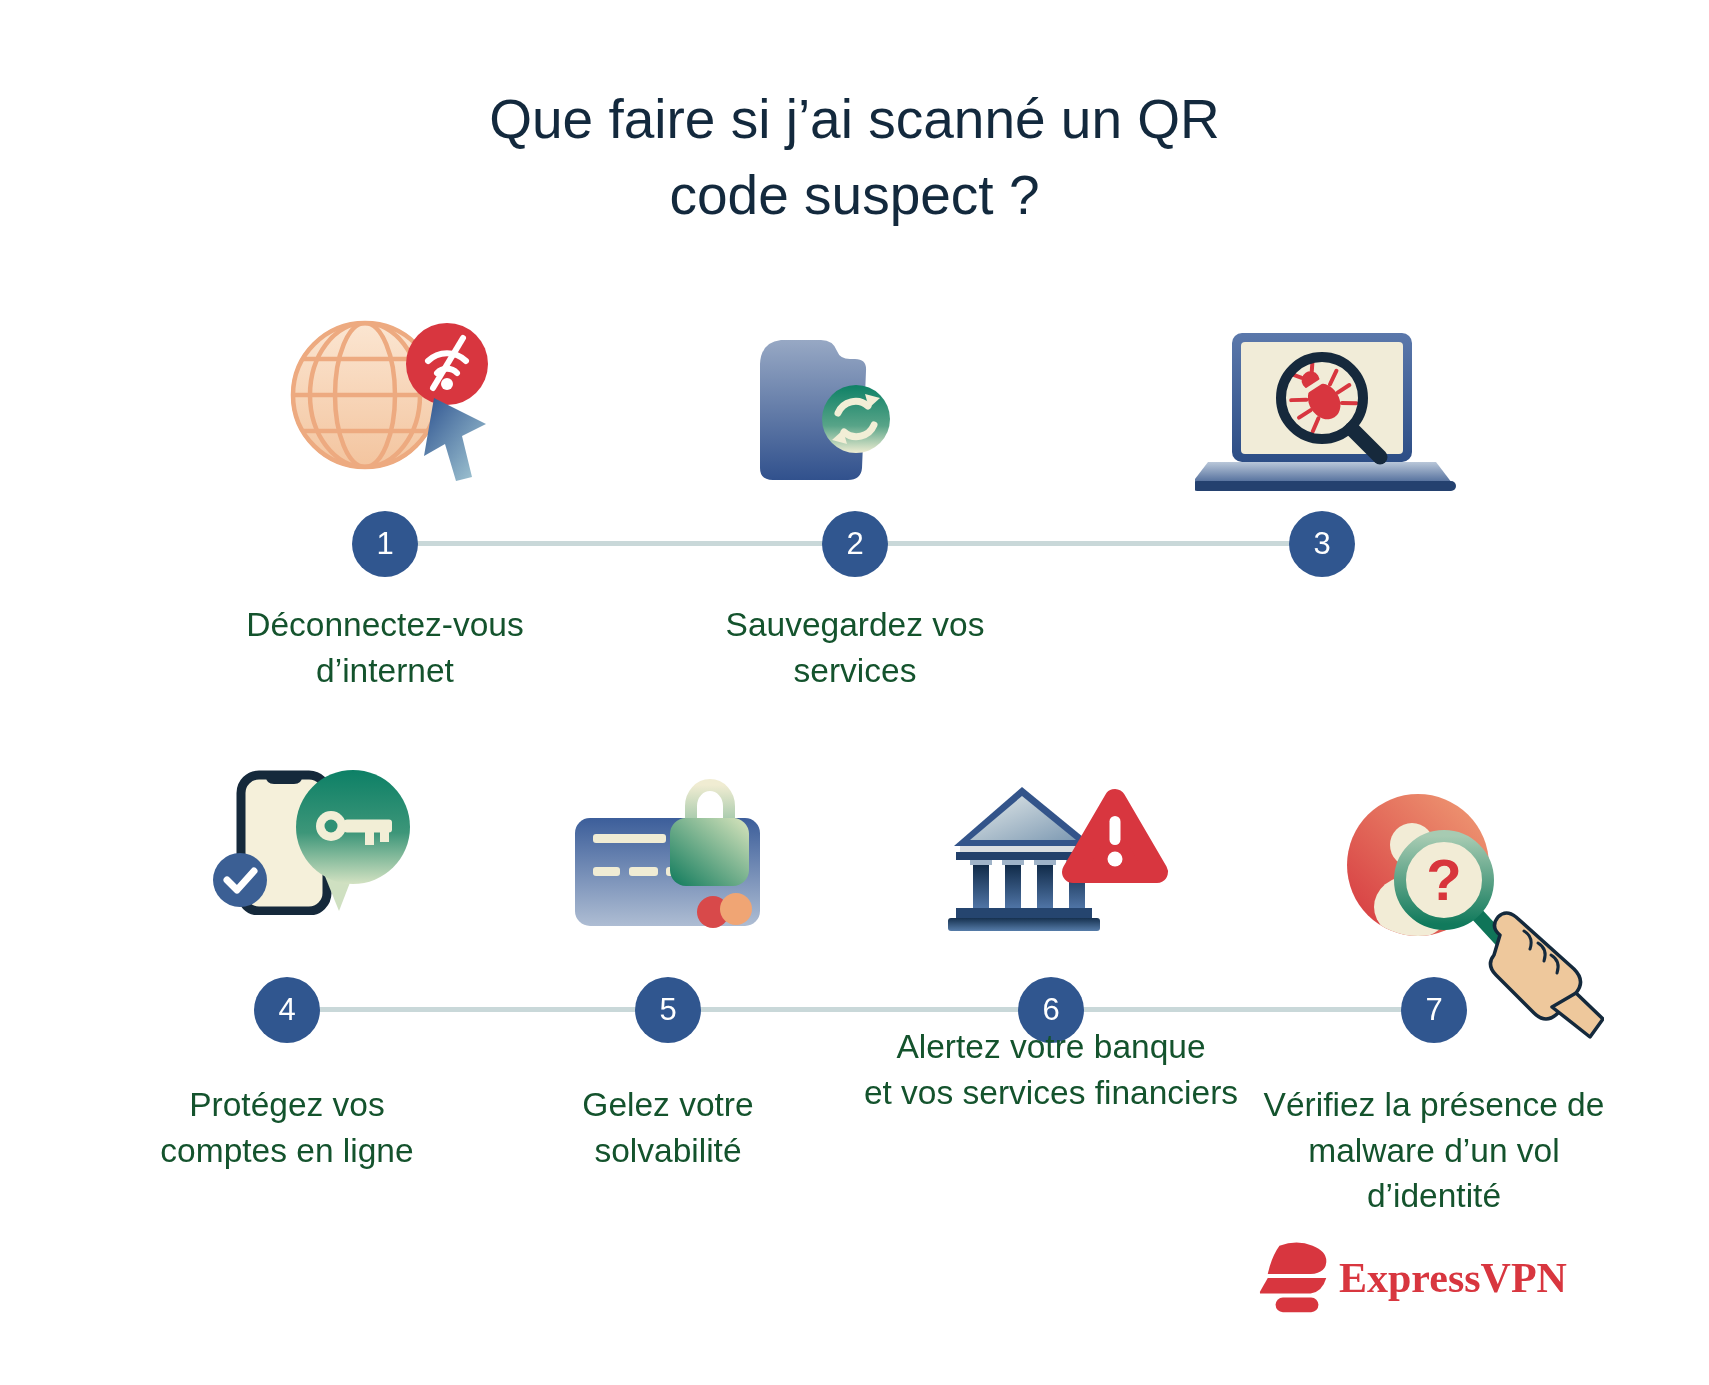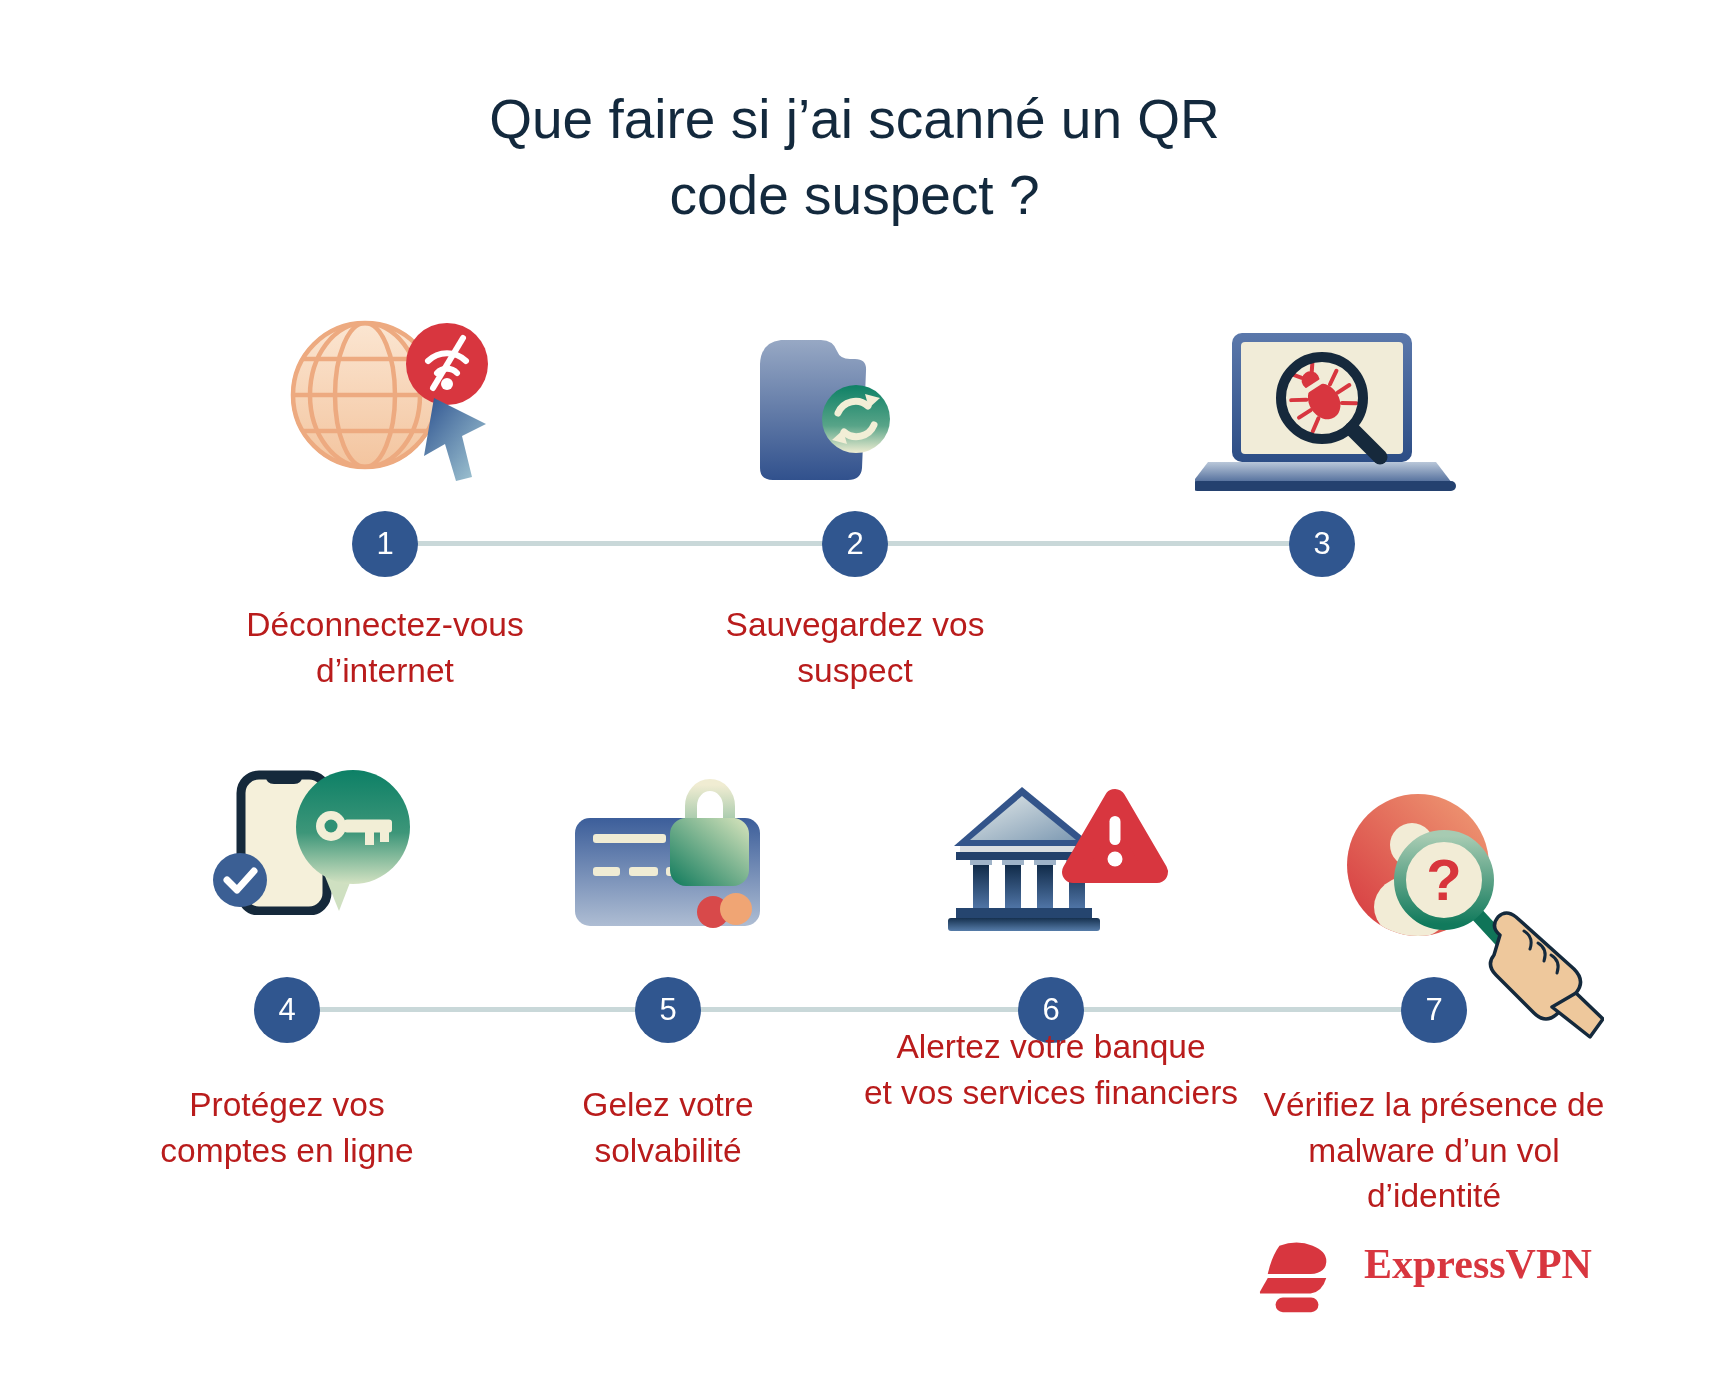--- a/index.html
+++ b/index.html
@@ -13,7 +13,7 @@
              color:#ffffff; display:flex; align-items:center; justify-content:center;
              font-size:31px; z-index:2; }
   .steplabel { position:absolute; width:460px; text-align:center; font-size:33.5px;
-               line-height:1.36; white-space:pre-line; color:#b91c1c; z-index:2; }
+               line-height:1.36; white-space:pre-line; color:#14532d; z-index:2; }
   .icon { position:absolute; }
   .logo { position:absolute; left:1258px; top:1240px; display:flex; align-items:flex-start; gap:28px; }
   .logo-text { font-family:"Liberation Serif", serif; font-weight:700; font-size:42px; color:#d8363f; }

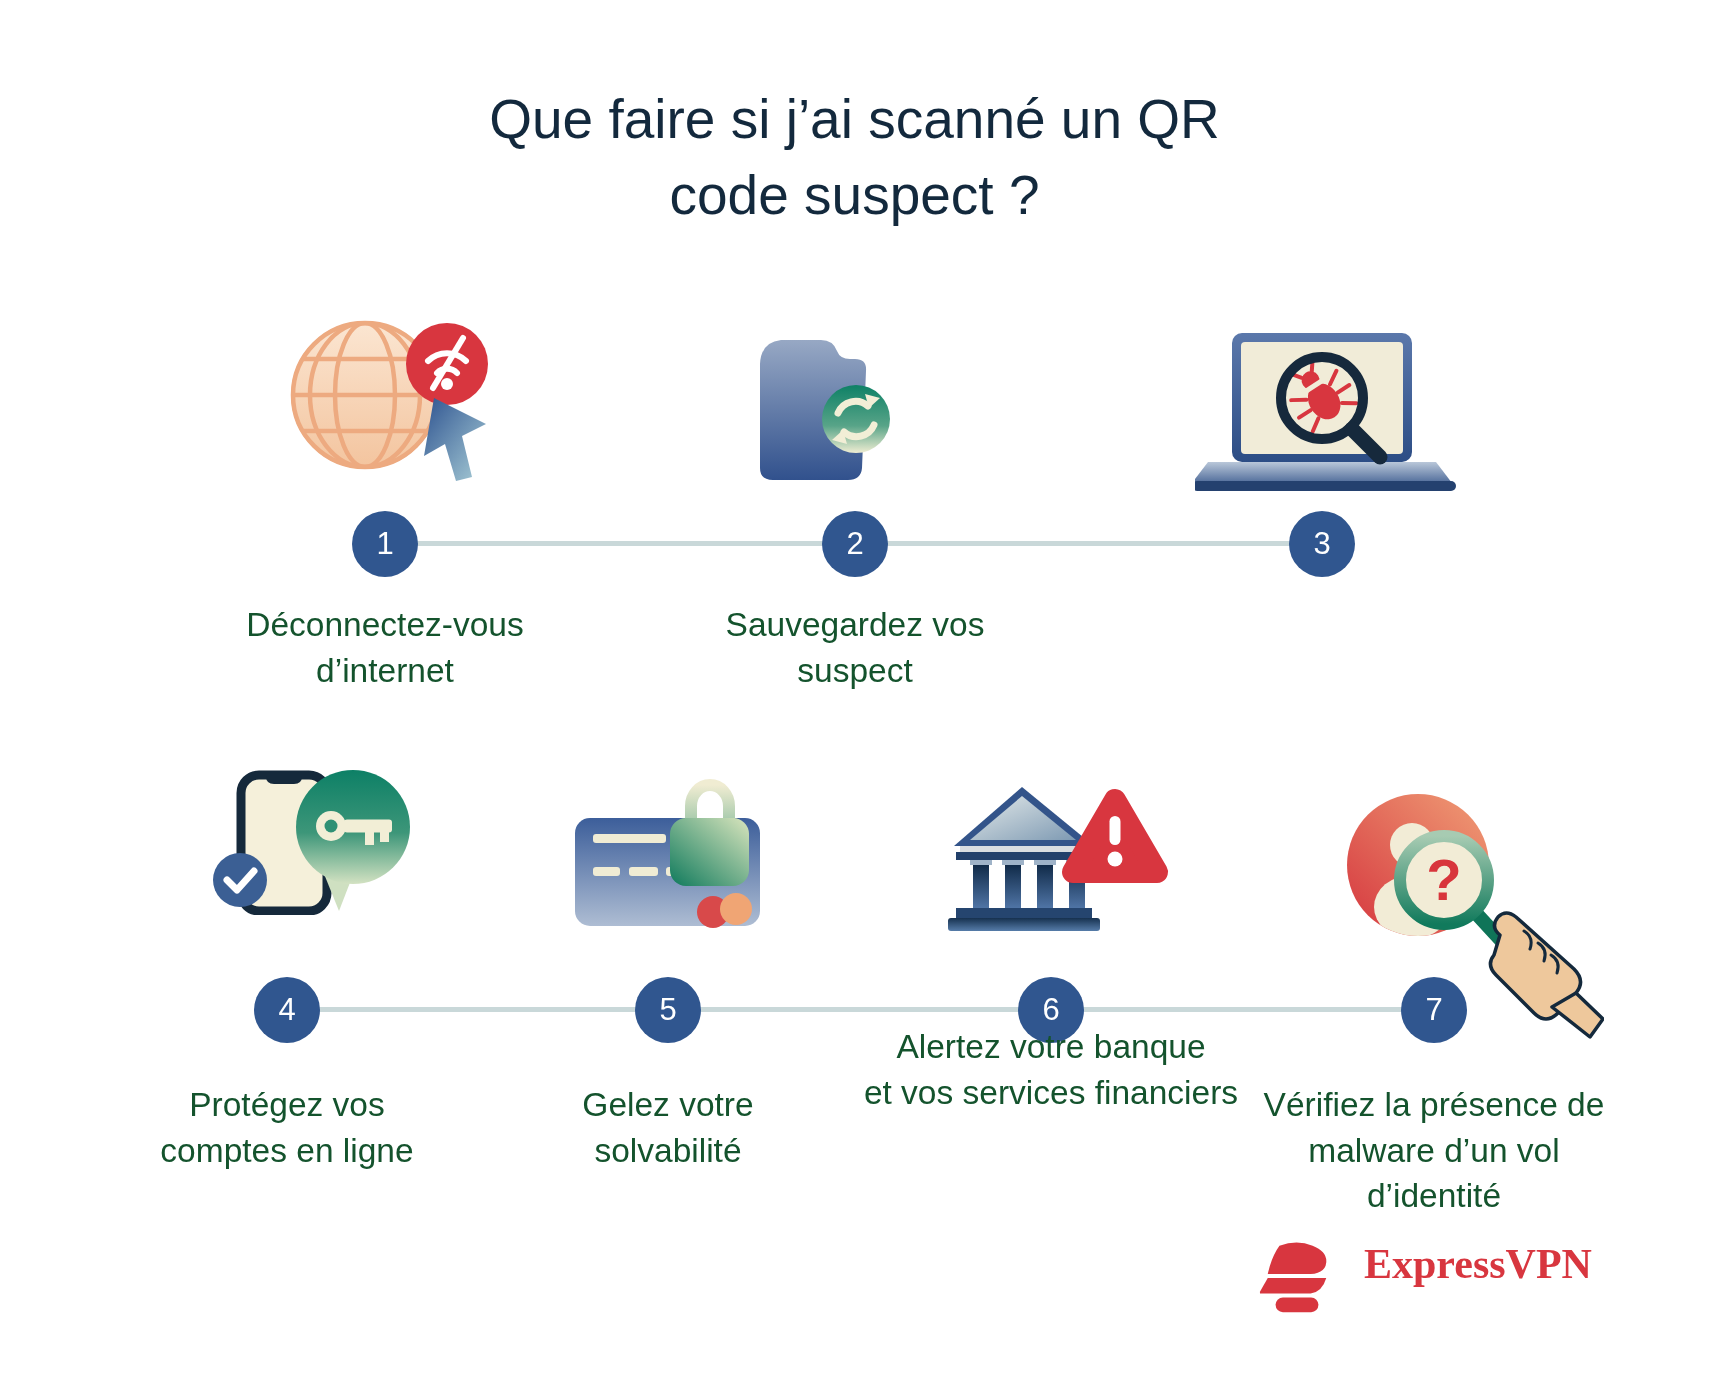--- a/index.html
+++ b/index.html
@@ -34,7 +34,7 @@
   <div class="steplabel" style="left:155px; top:602px;">Déconnectez-vous
 d’internet</div>
   <div class="steplabel" style="left:625px; top:602px;">Sauvegardez vos
-suspect</div>
+services</div>
 
   <div class="connector" style="left:287px; top:1007px; width:1147px;"></div>
   <div class="stepnum" style="left:254px; top:977px;">4</div>

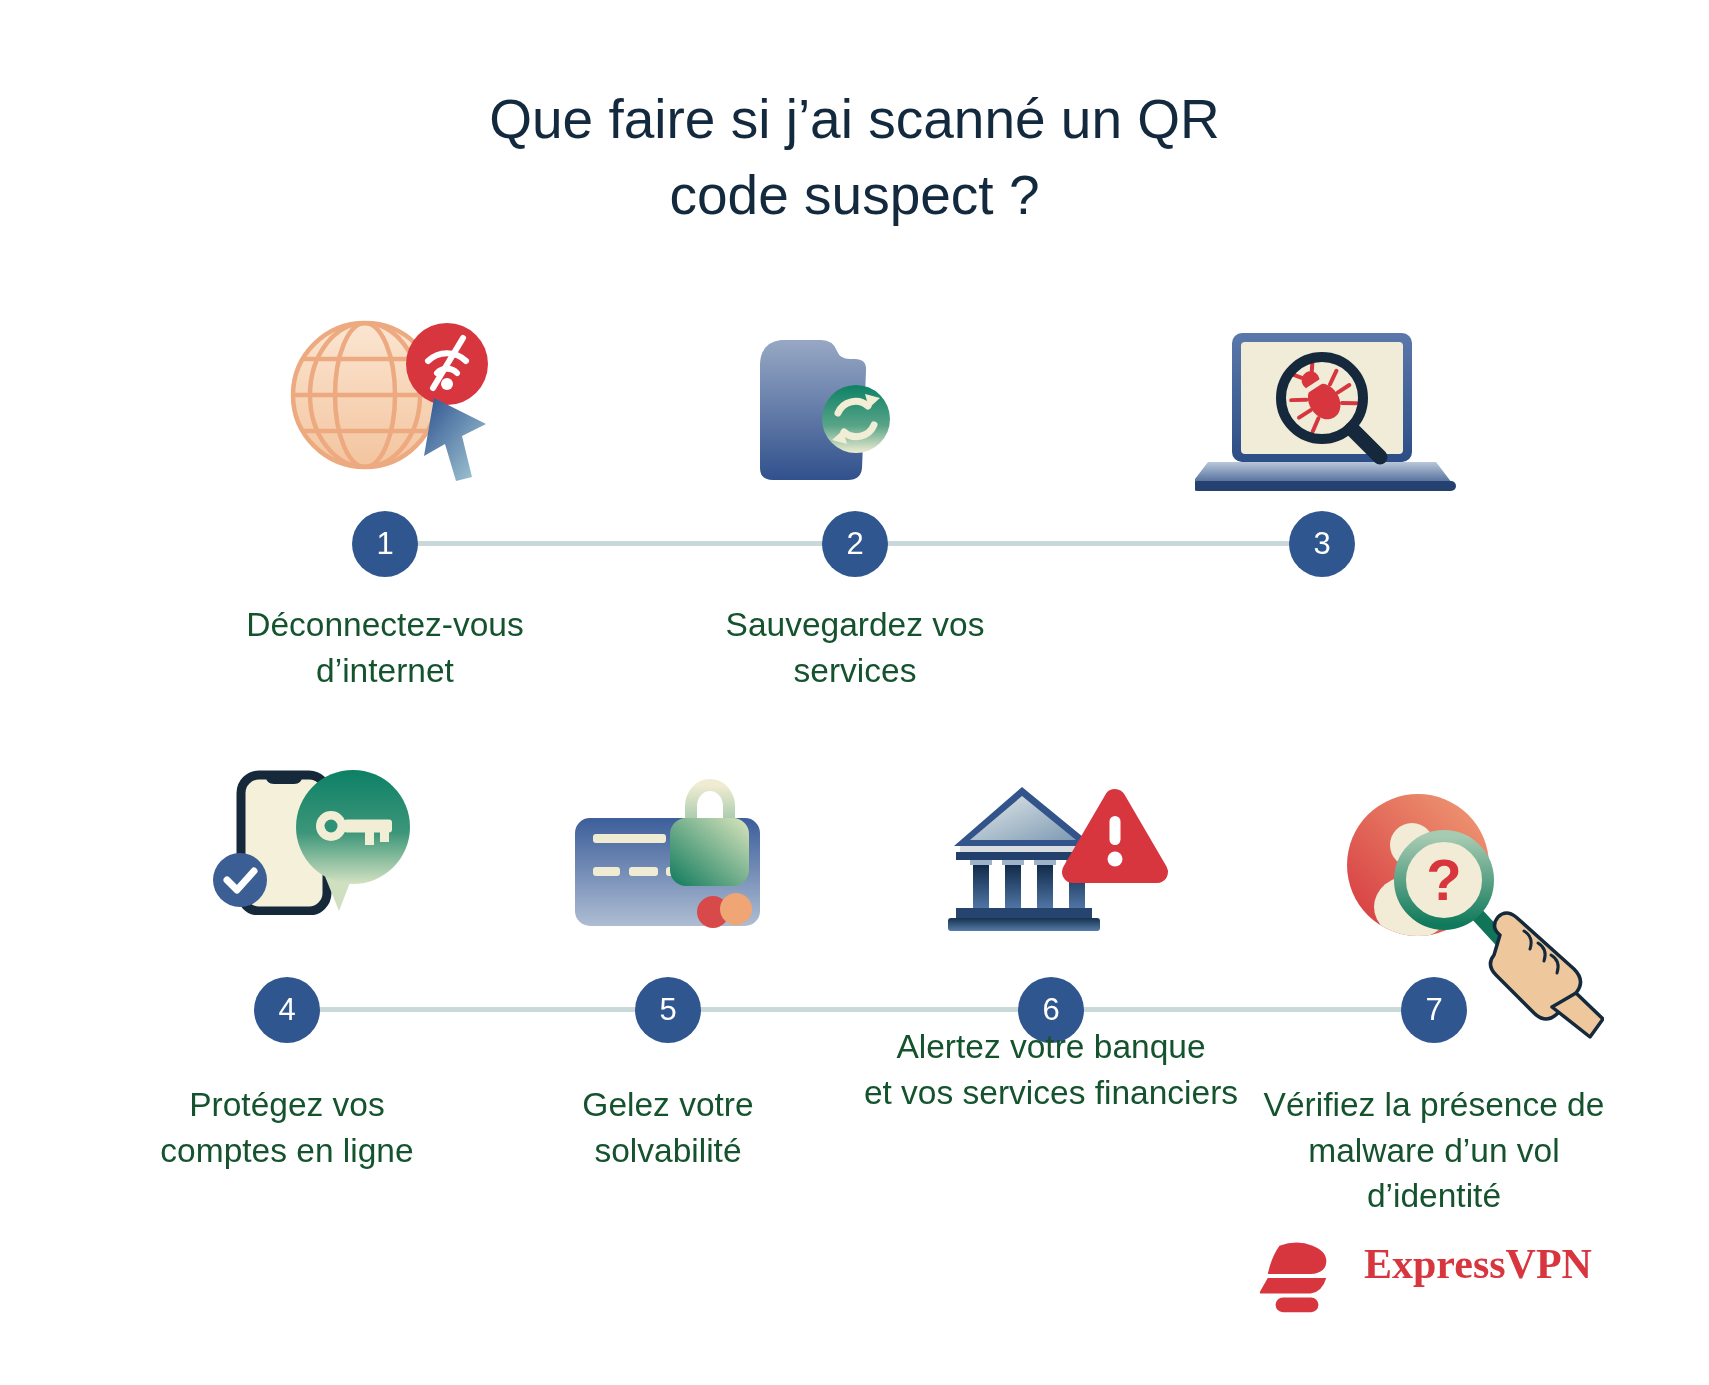--- a/index.html
+++ b/index.html
@@ -15,7 +15,7 @@
   .steplabel { position:absolute; width:460px; text-align:center; font-size:33.5px;
                line-height:1.36; white-space:pre-line; color:#14532d; z-index:2; }
   .icon { position:absolute; }
-  .logo { position:absolute; left:1258px; top:1240px; display:flex; align-items:flex-start; gap:28px; }
+  .logo { position:absolute; left:1258px; top:1240px; display:flex; align-items:center; gap:3px; }
   .logo-text { font-family:"Liberation Serif", serif; font-weight:700; font-size:42px; color:#d8363f; }
 </style>
 </head>

